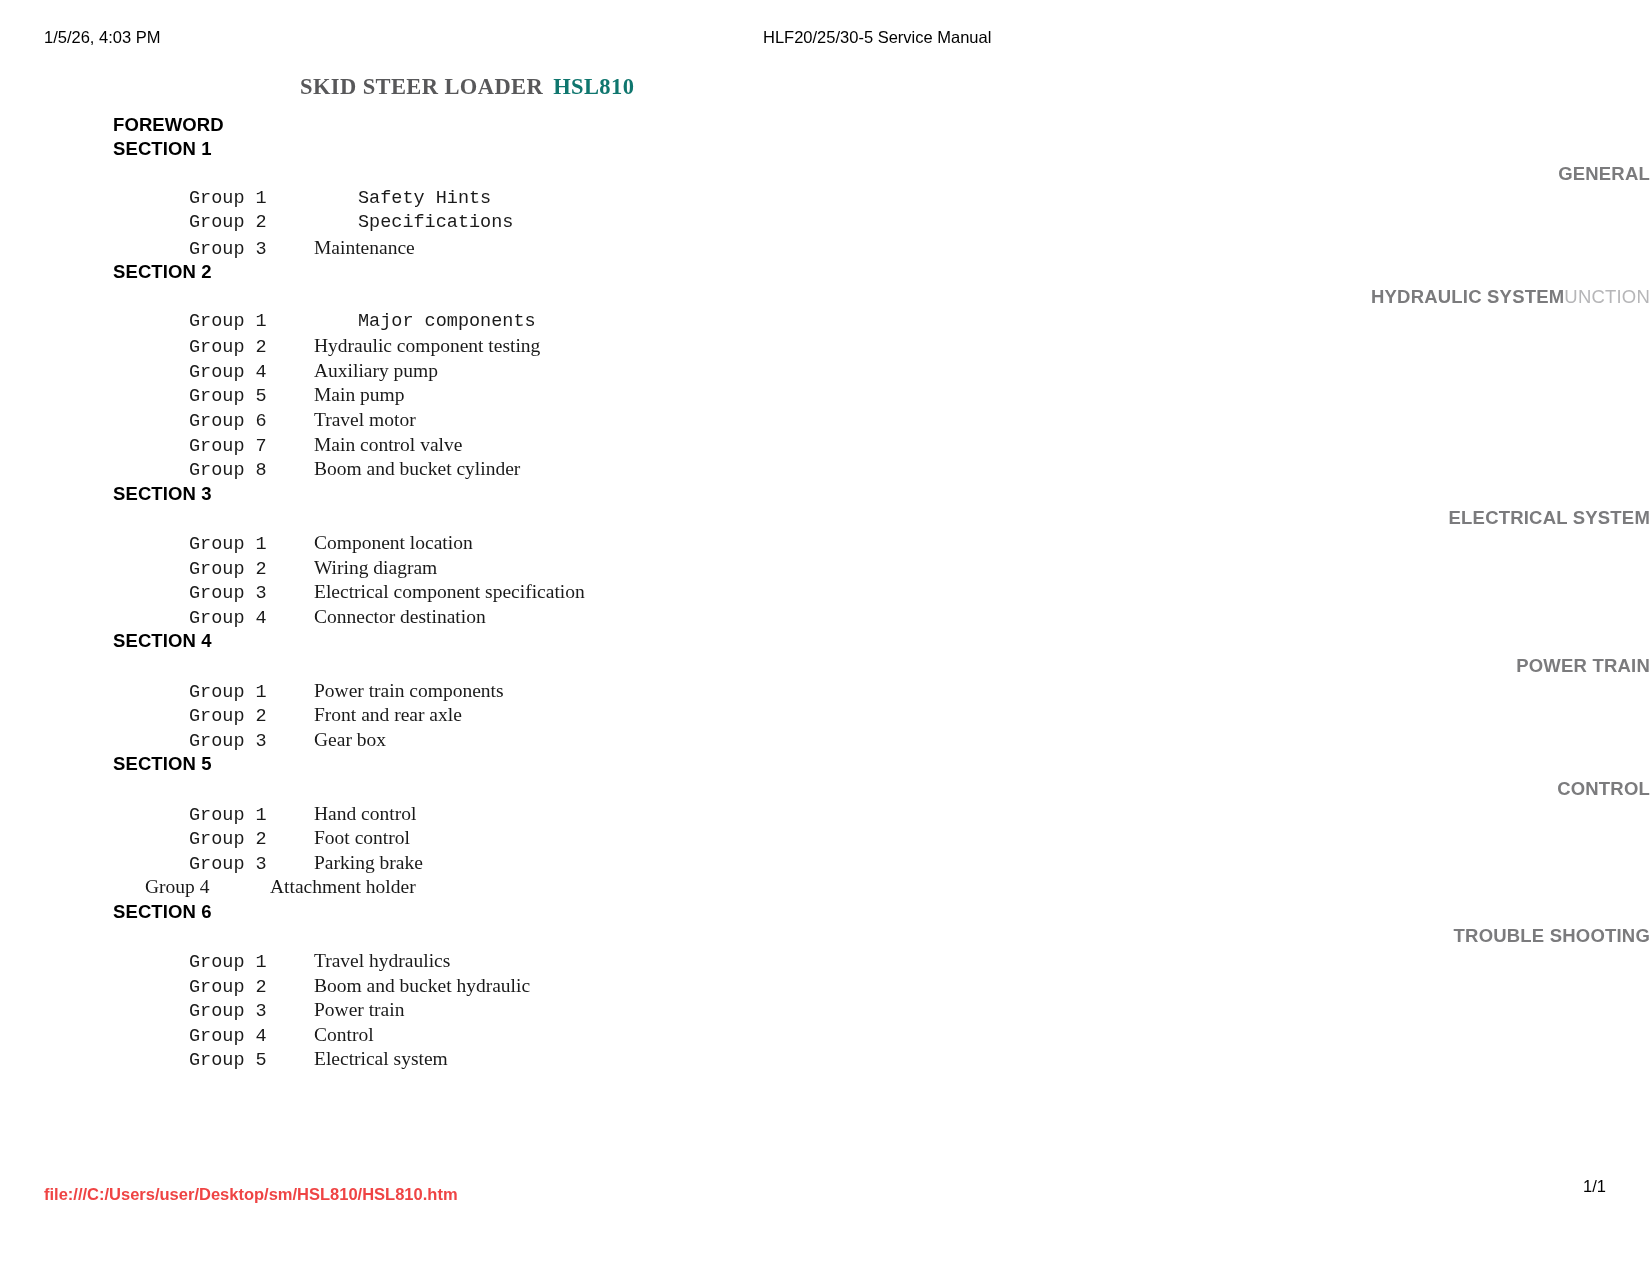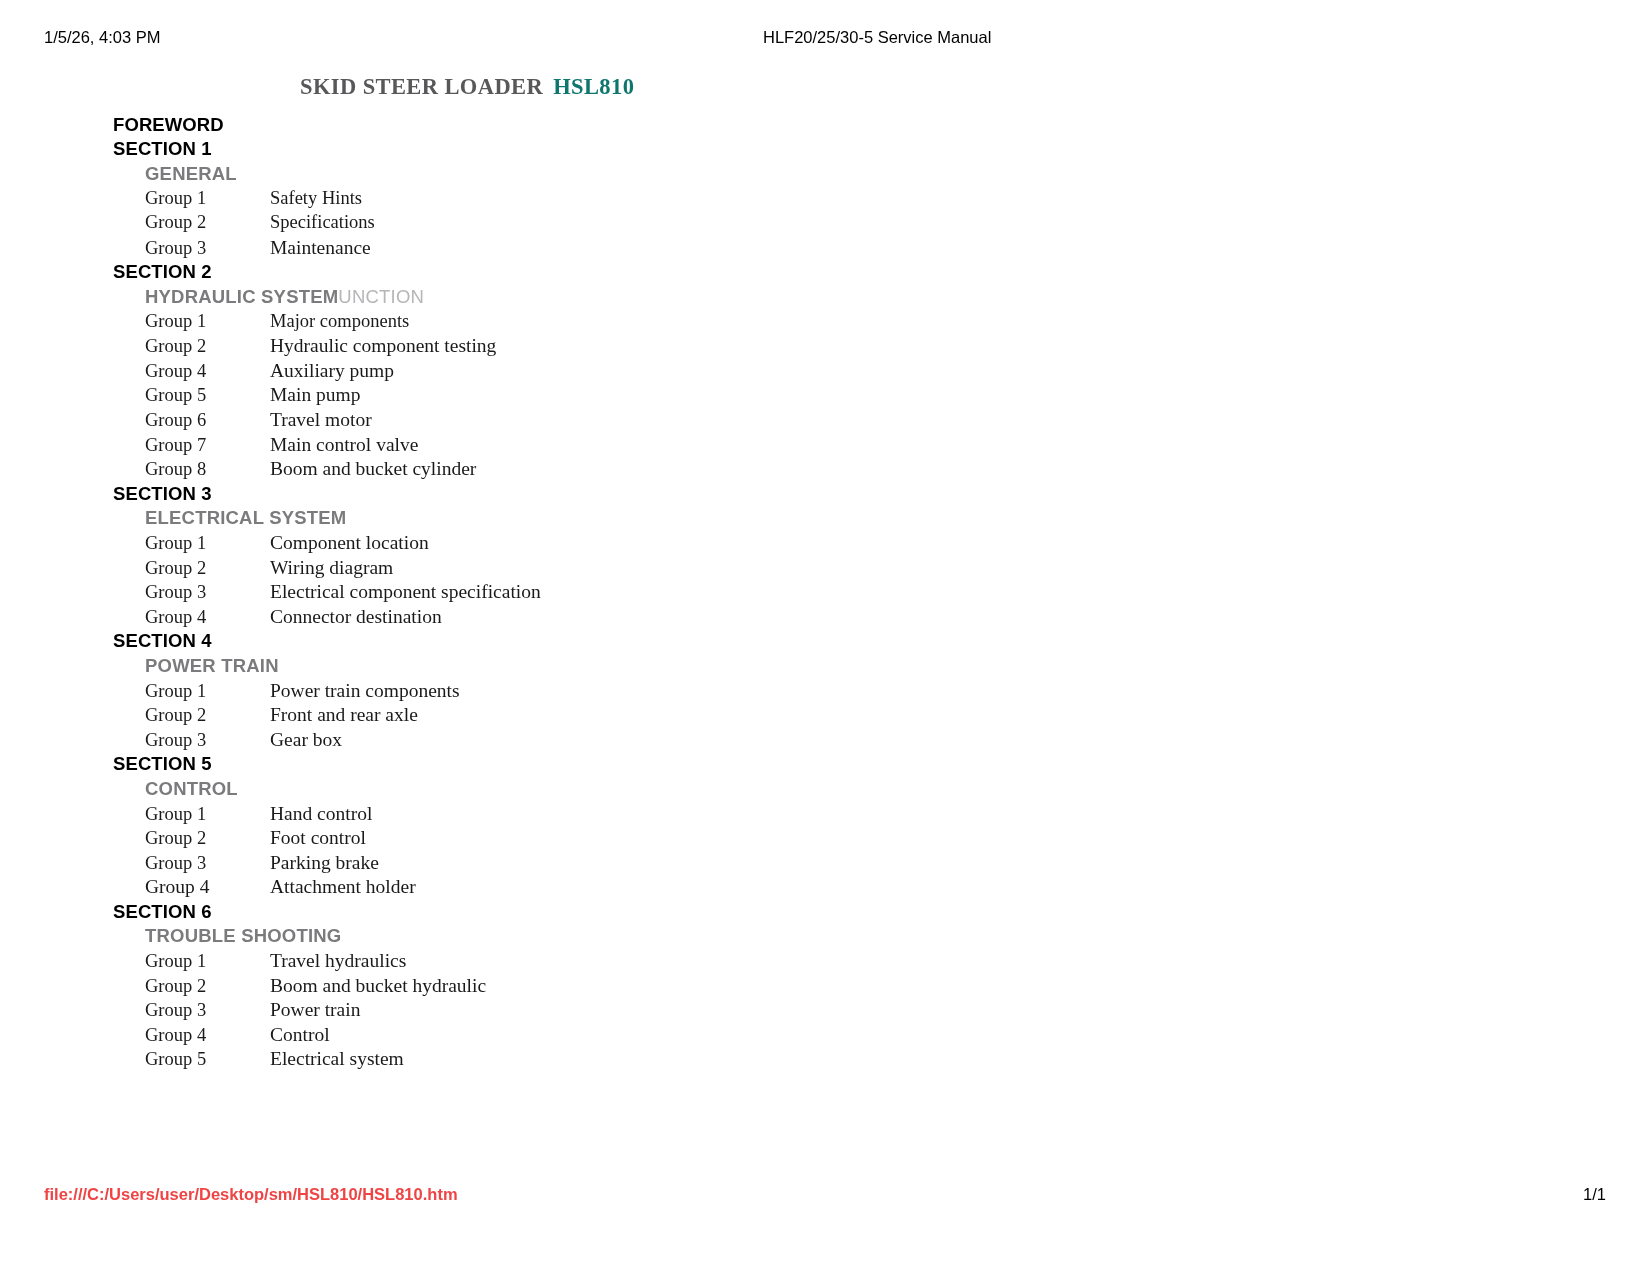--- a/index.html
+++ b/index.html
@@ -127,6 +127,7 @@
     font-size: 18.5px;
     color: #7b7b7d;
     letter-spacing: 0.2px;
+    text-align: right;
   }
   
   .ghost {

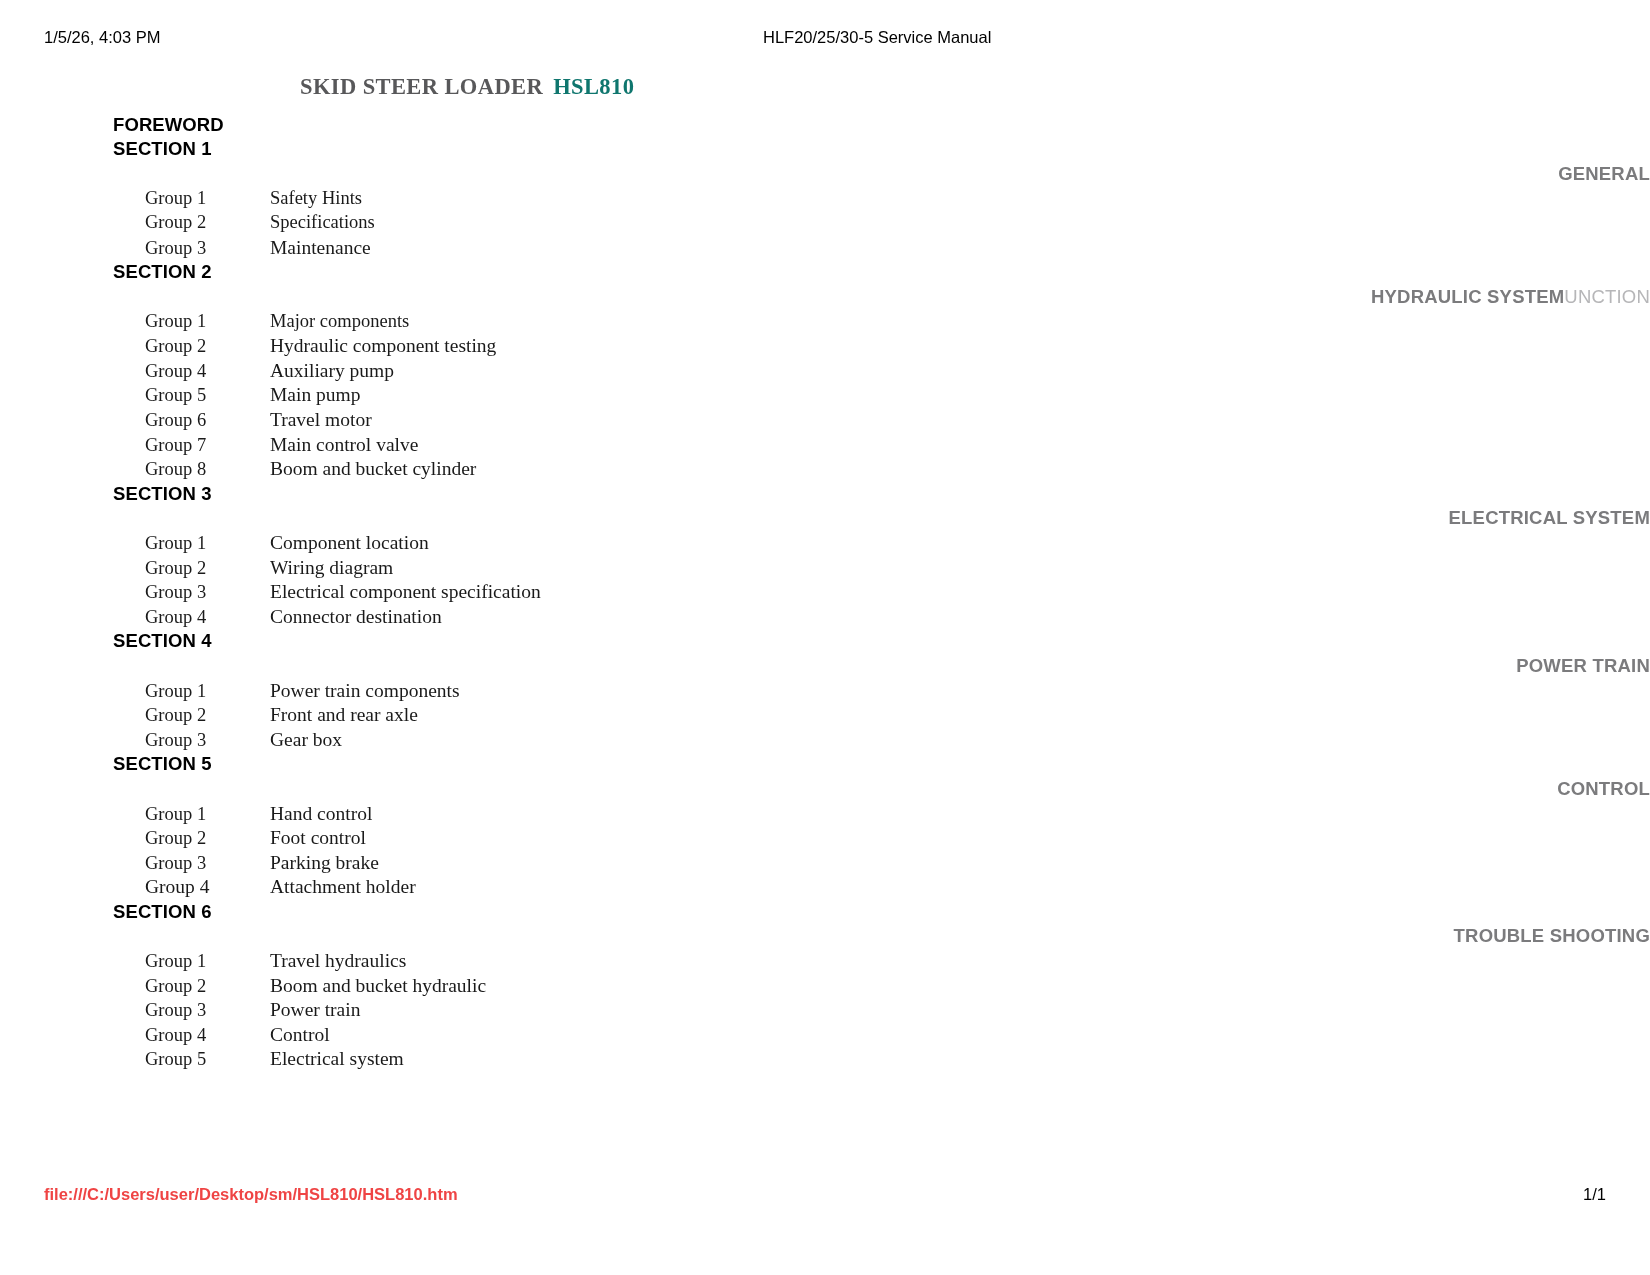--- a/index.html
+++ b/index.html
@@ -155,7 +155,7 @@
   }
 
   
-  .f-sans  { font-family: Liberation Serif, serif; }
+  .f-sans  { font-family: Liberation Mono, monospace; margin-left: 44px; }
   .f-serif { font-family: "Liberation Serif", serif; font-size: 19.5px; }
 </style>
 </head>

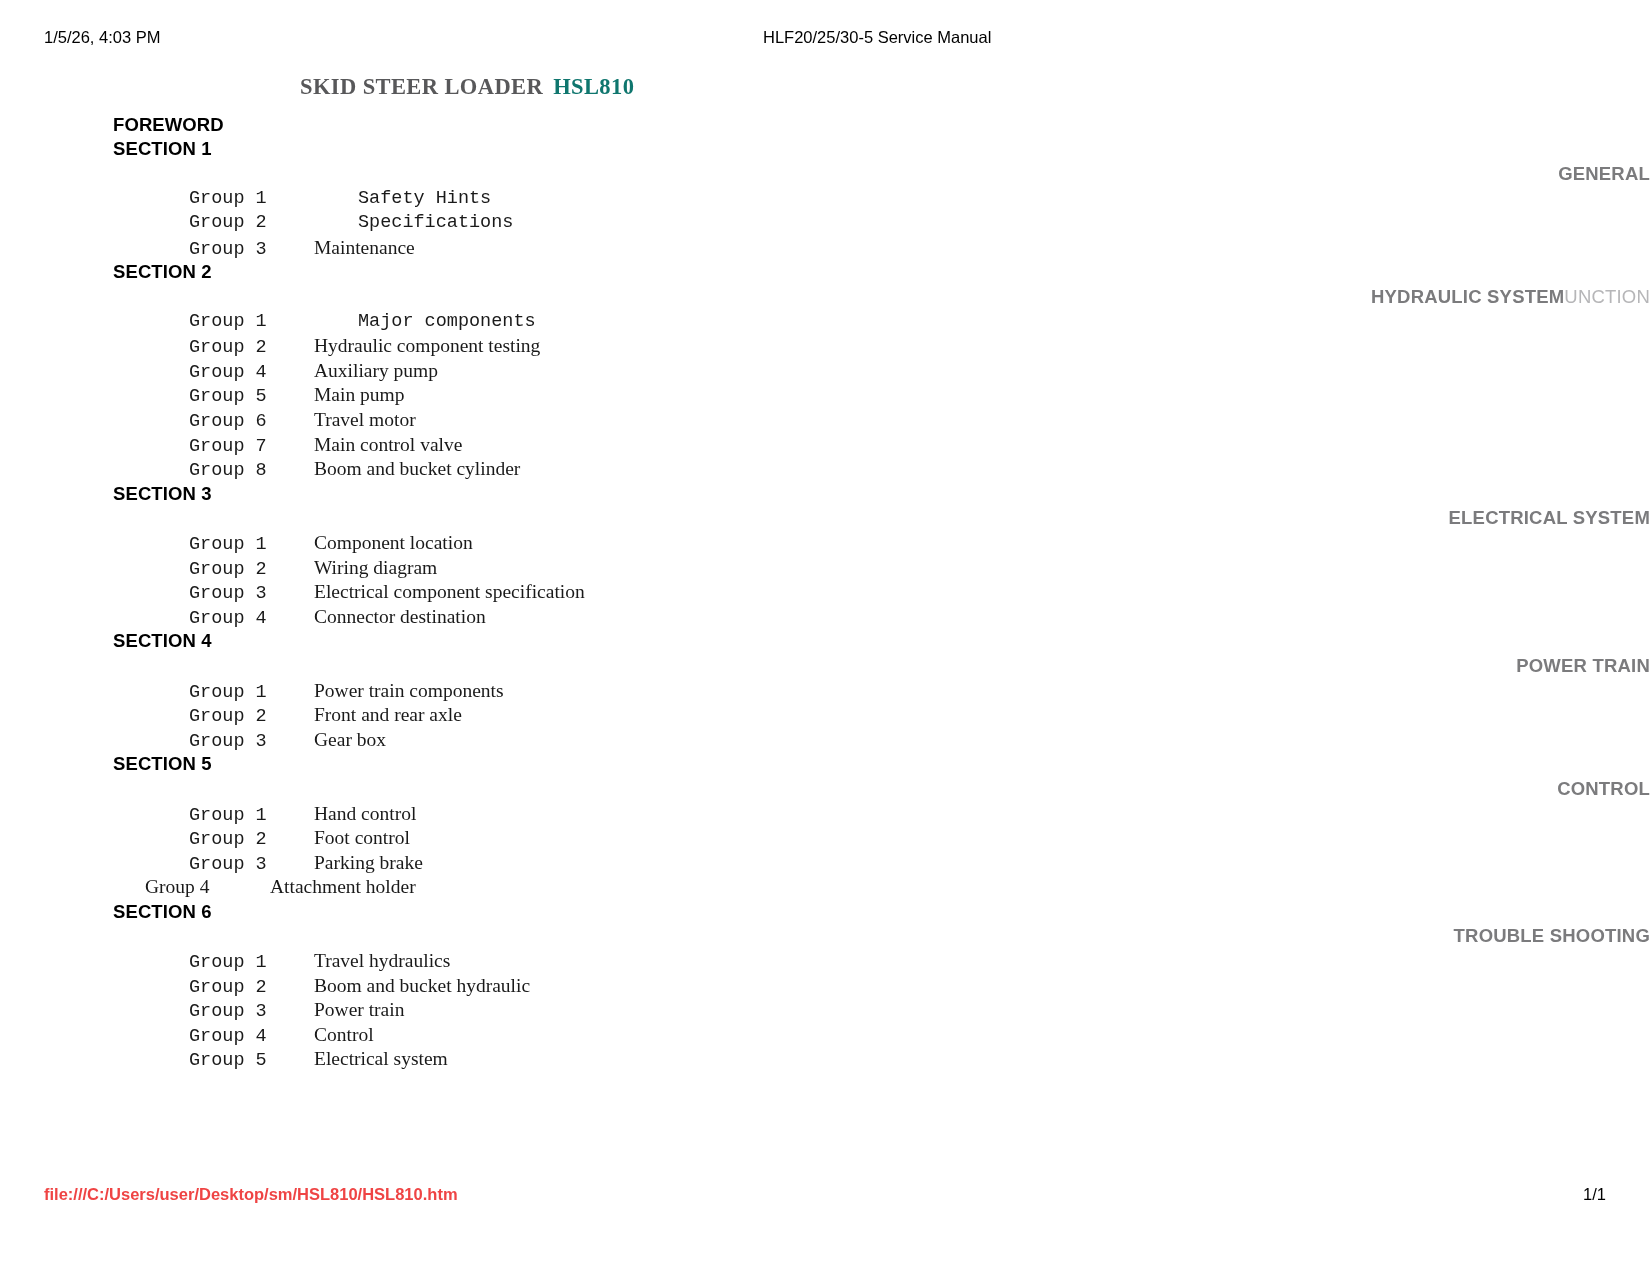--- a/index.html
+++ b/index.html
@@ -67,7 +67,7 @@
   .print-footer .ftr-right {
     position: absolute;
     right: 44px;
-    top: 8px;
+    top: 0;
     font-size: 16.5px;
     color: #000000;
     white-space: nowrap;

